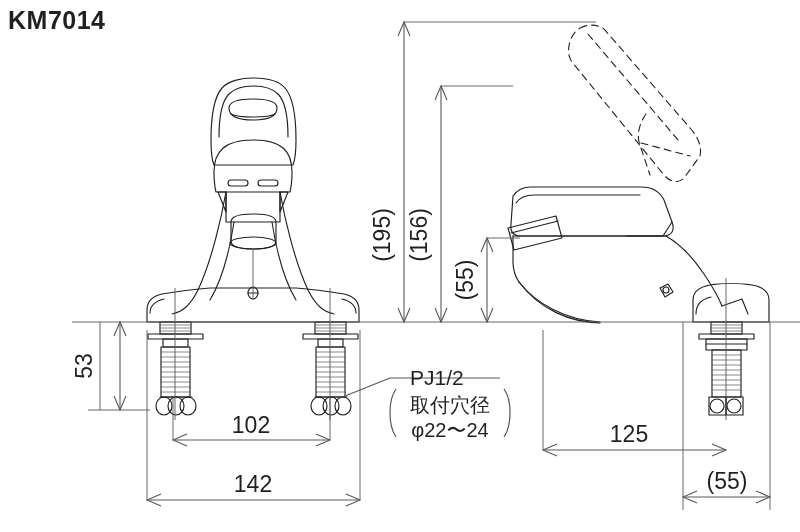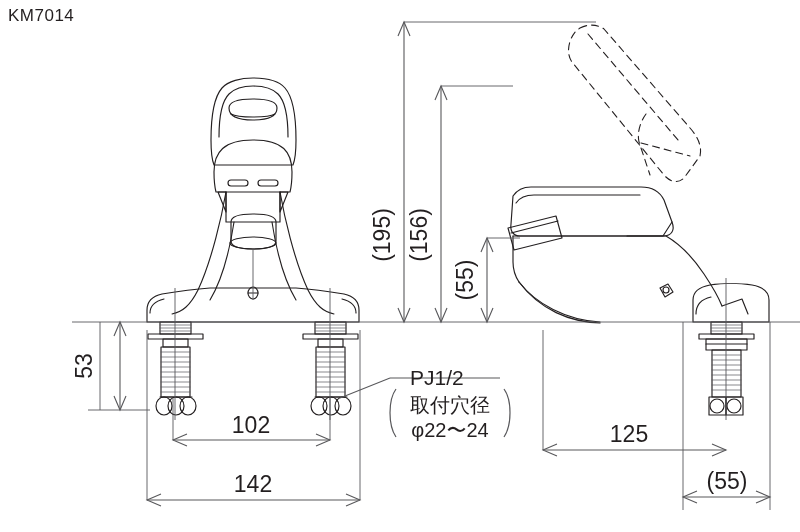--- a/index.html
+++ b/index.html
@@ -6,8 +6,8 @@
   body{width:800px;height:532px;position:relative;overflow:hidden;
        font-family:"Liberation Sans","DejaVu Sans",sans-serif;color:#231f20;}
   #stage{position:absolute;inset:0;width:800px;height:532px;}
-  #title{position:absolute;left:8px;top:6px;font-size:17px;letter-spacing:0.5px;
-         color:#231f20;font-weight:400;}
+  #title{position:absolute;left:8px;top:6px;font-size:25px;letter-spacing:0.5px;
+         color:#231f20;font-weight:700;}
   svg{position:absolute;left:0;top:0;width:800px;height:532px;}
   .lbl{font-family:"Liberation Sans","DejaVu Sans",sans-serif;fill:#231f20;}
   .dimtxt{font-size:23px;}

